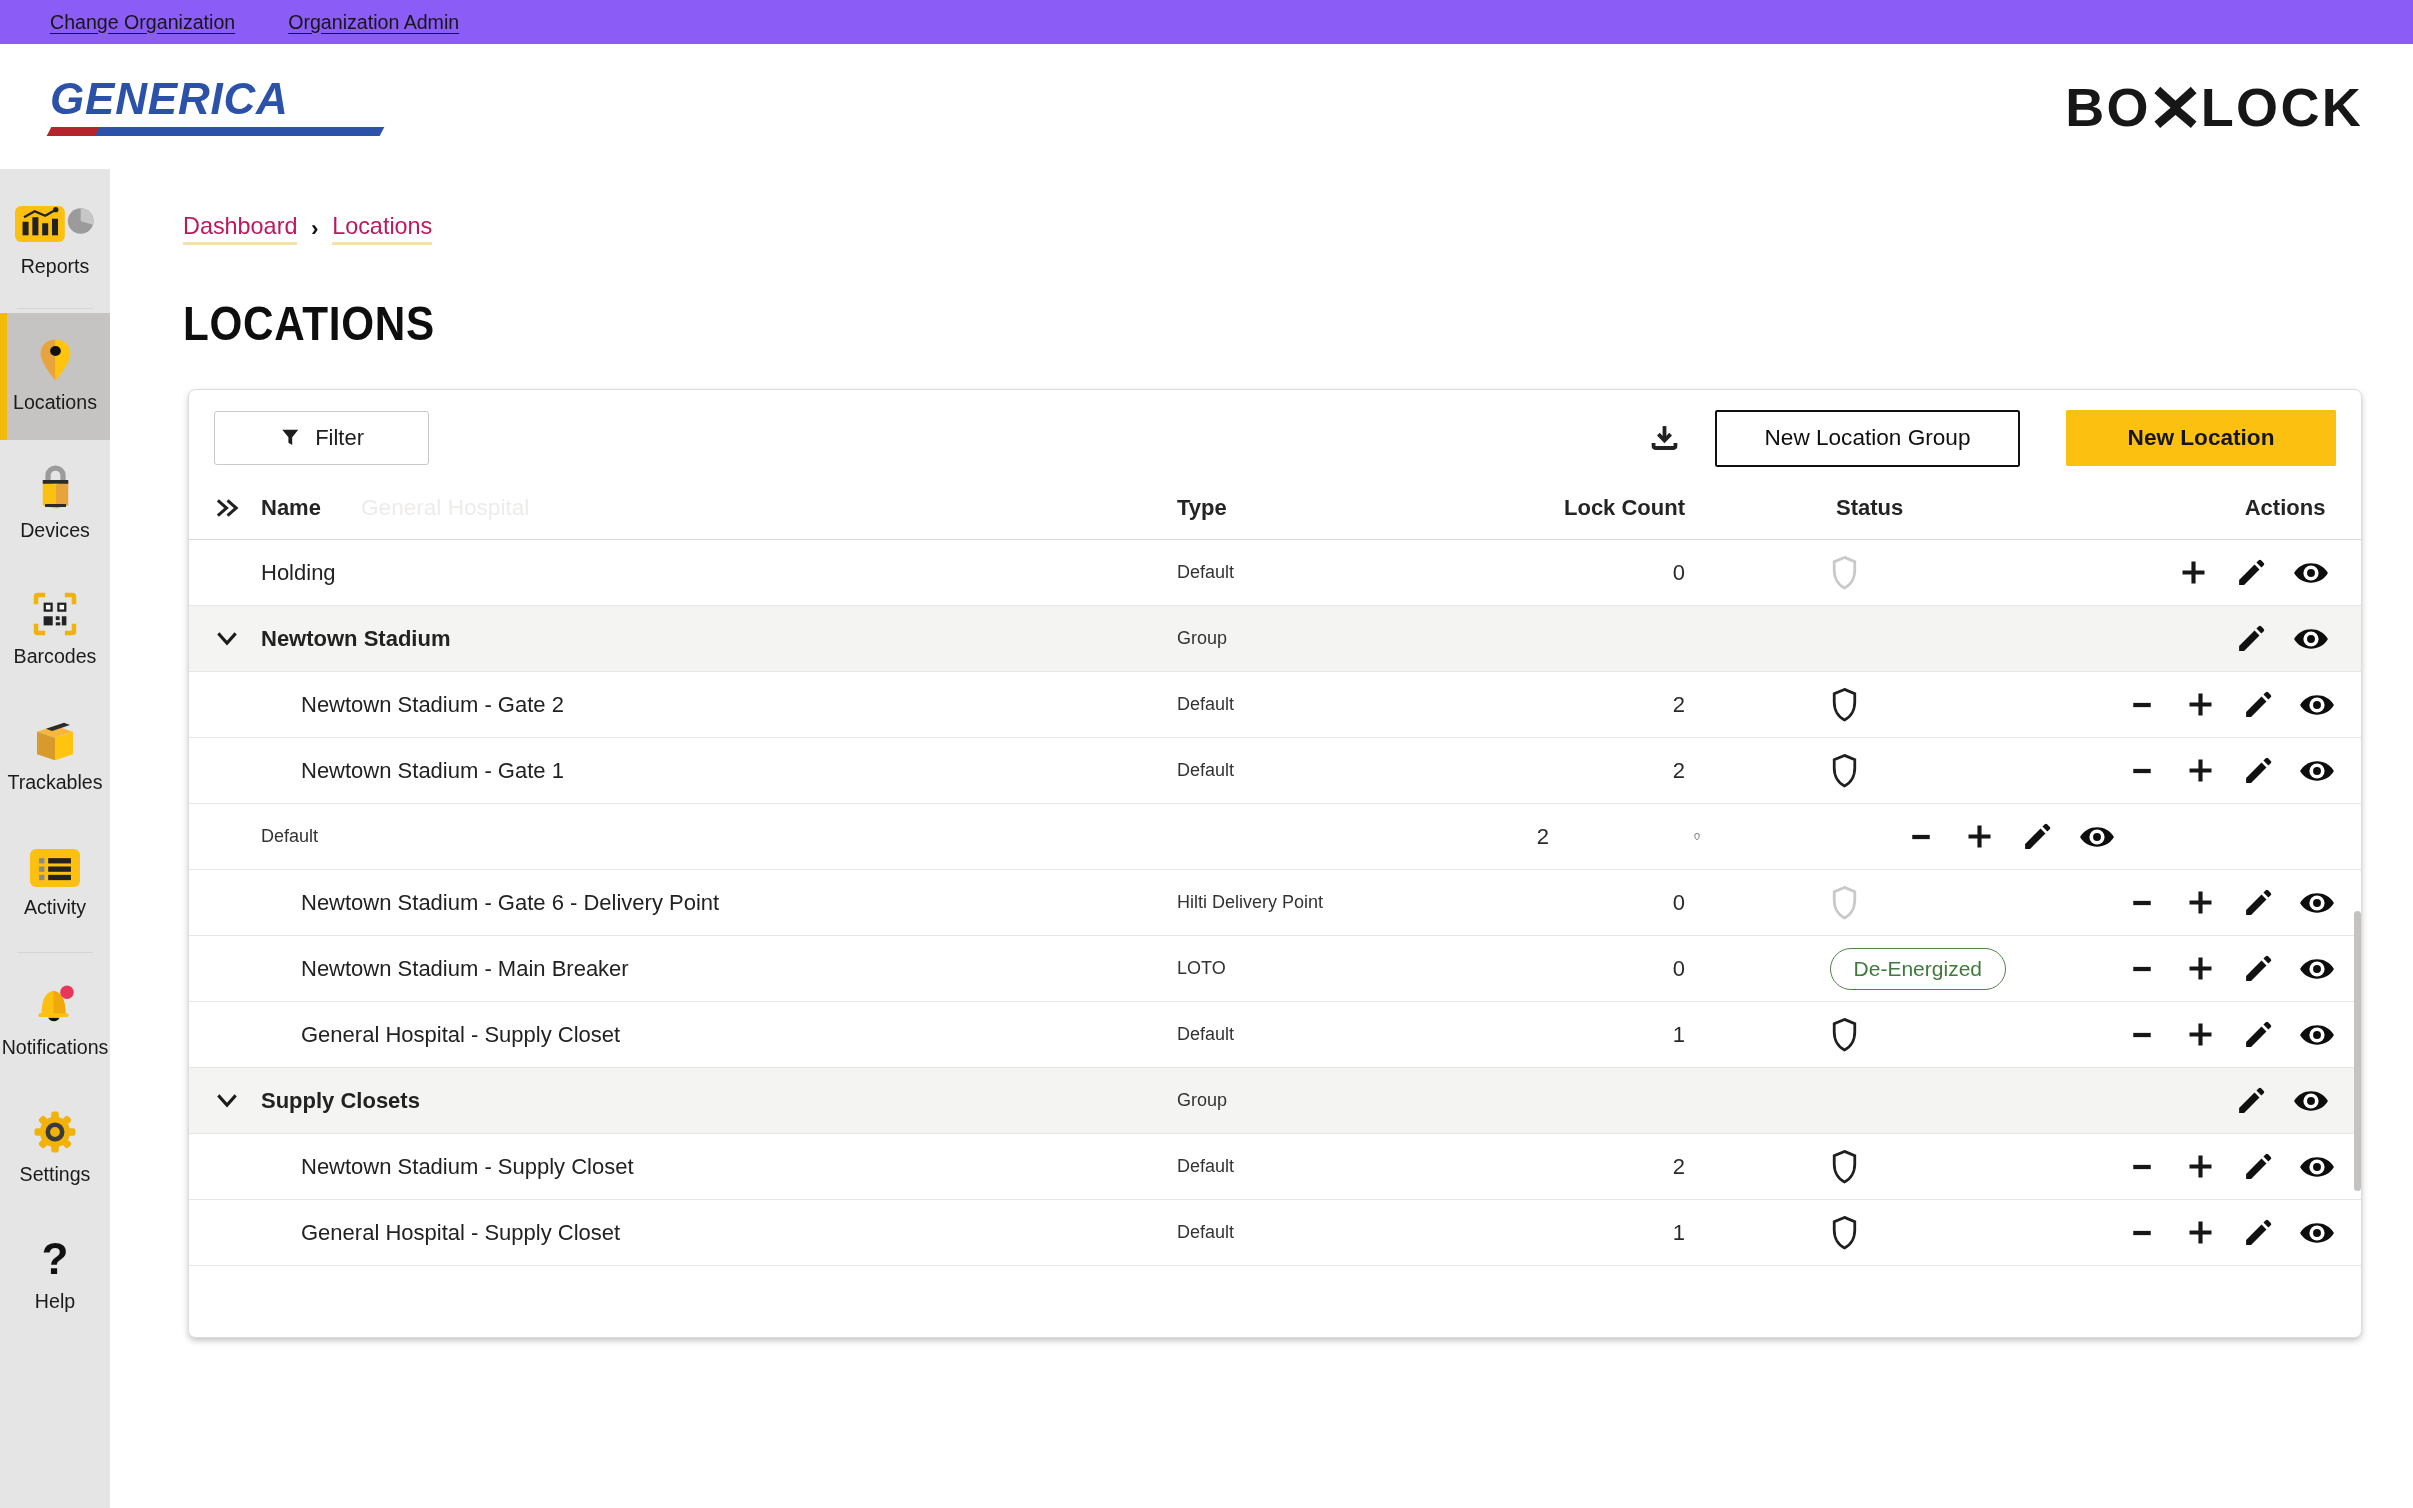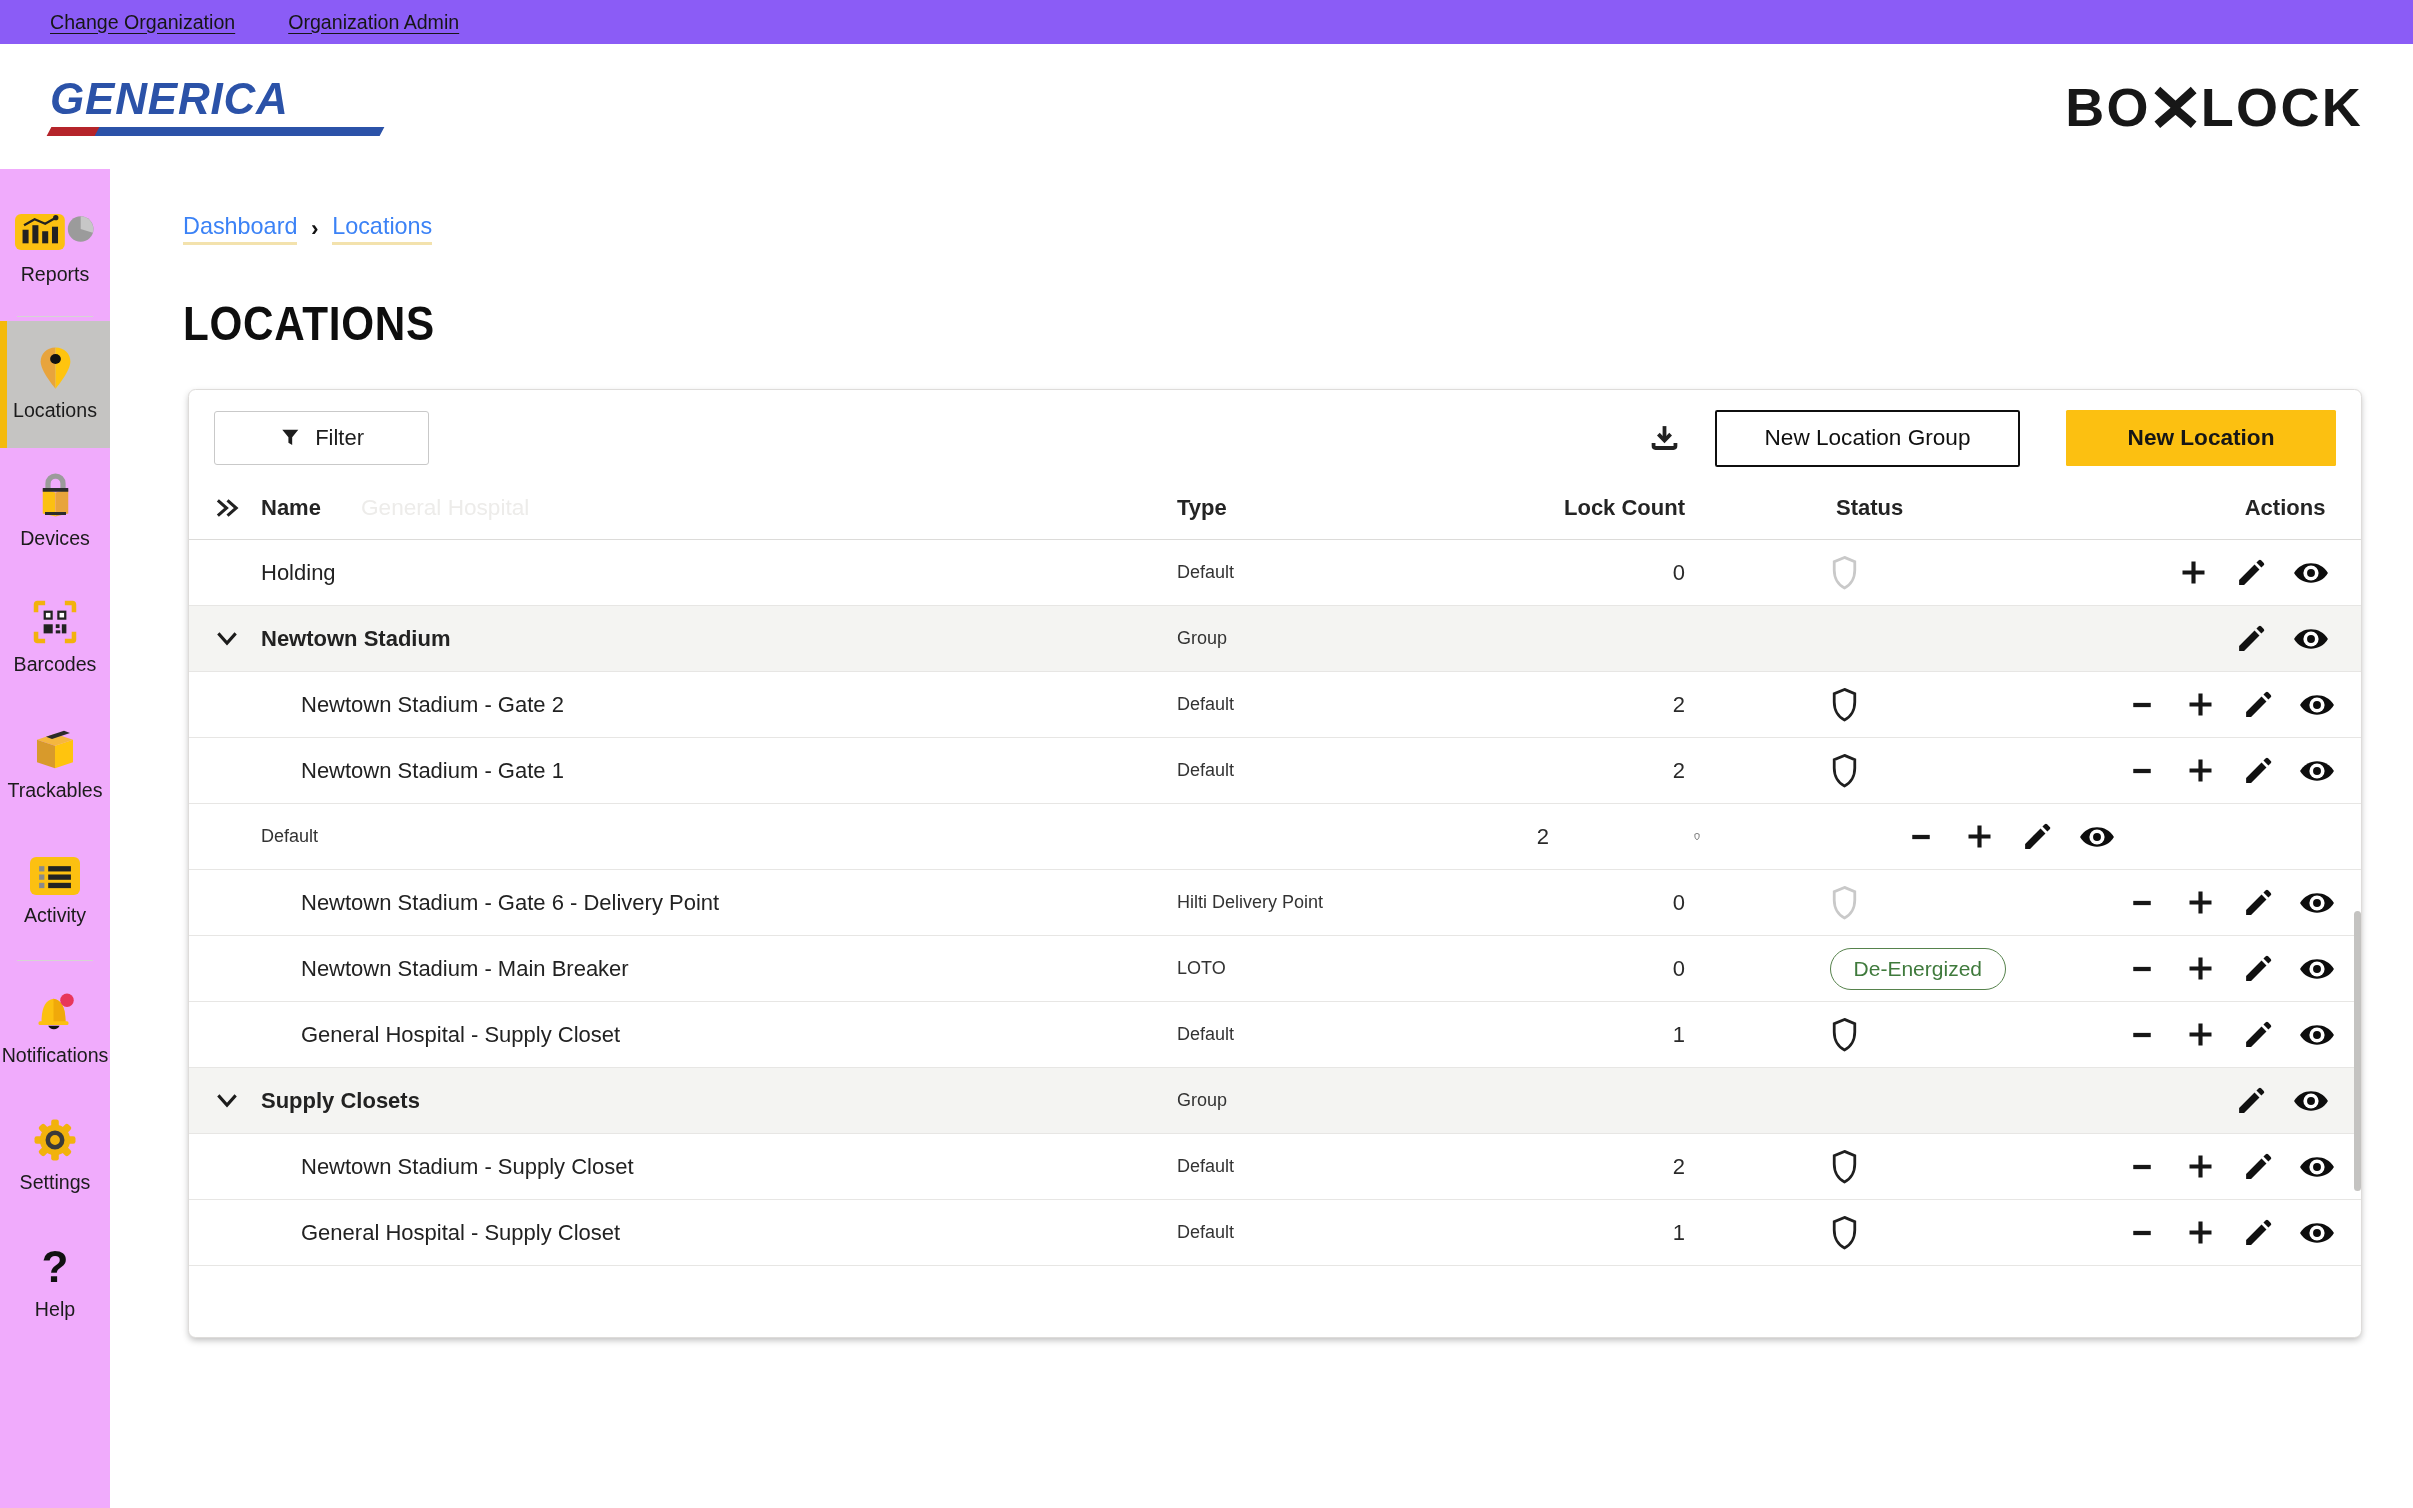--- a/index.html
+++ b/index.html
@@ -32,7 +32,7 @@
   
   .content { position:absolute; left:133px; top:169px; width:2280px; height:1339px; background:#ffffff; }
   .breadcrumb { margin:44px 0 0 50px; font-size:23.4px; display:flex; align-items:center; gap:13.6px; }
-  .breadcrumb .crumb { color:#3b82f6; border-bottom:3px solid #f3e2ad; padding-bottom:2.3px; cursor:pointer; }
+  .breadcrumb .crumb { color:#be185d; border-bottom:3px solid #f3e2ad; padding-bottom:2.3px; cursor:pointer; }
   .breadcrumb .sep { font-size:22.6px; font-weight:700; color:#111; }
   .page-title { margin:51px 0 0 50px; font-size:48px; font-weight:900; letter-spacing:0.8px; transform:scaleX(0.88); transform-origin:left; color:#0e0e0e; }
 

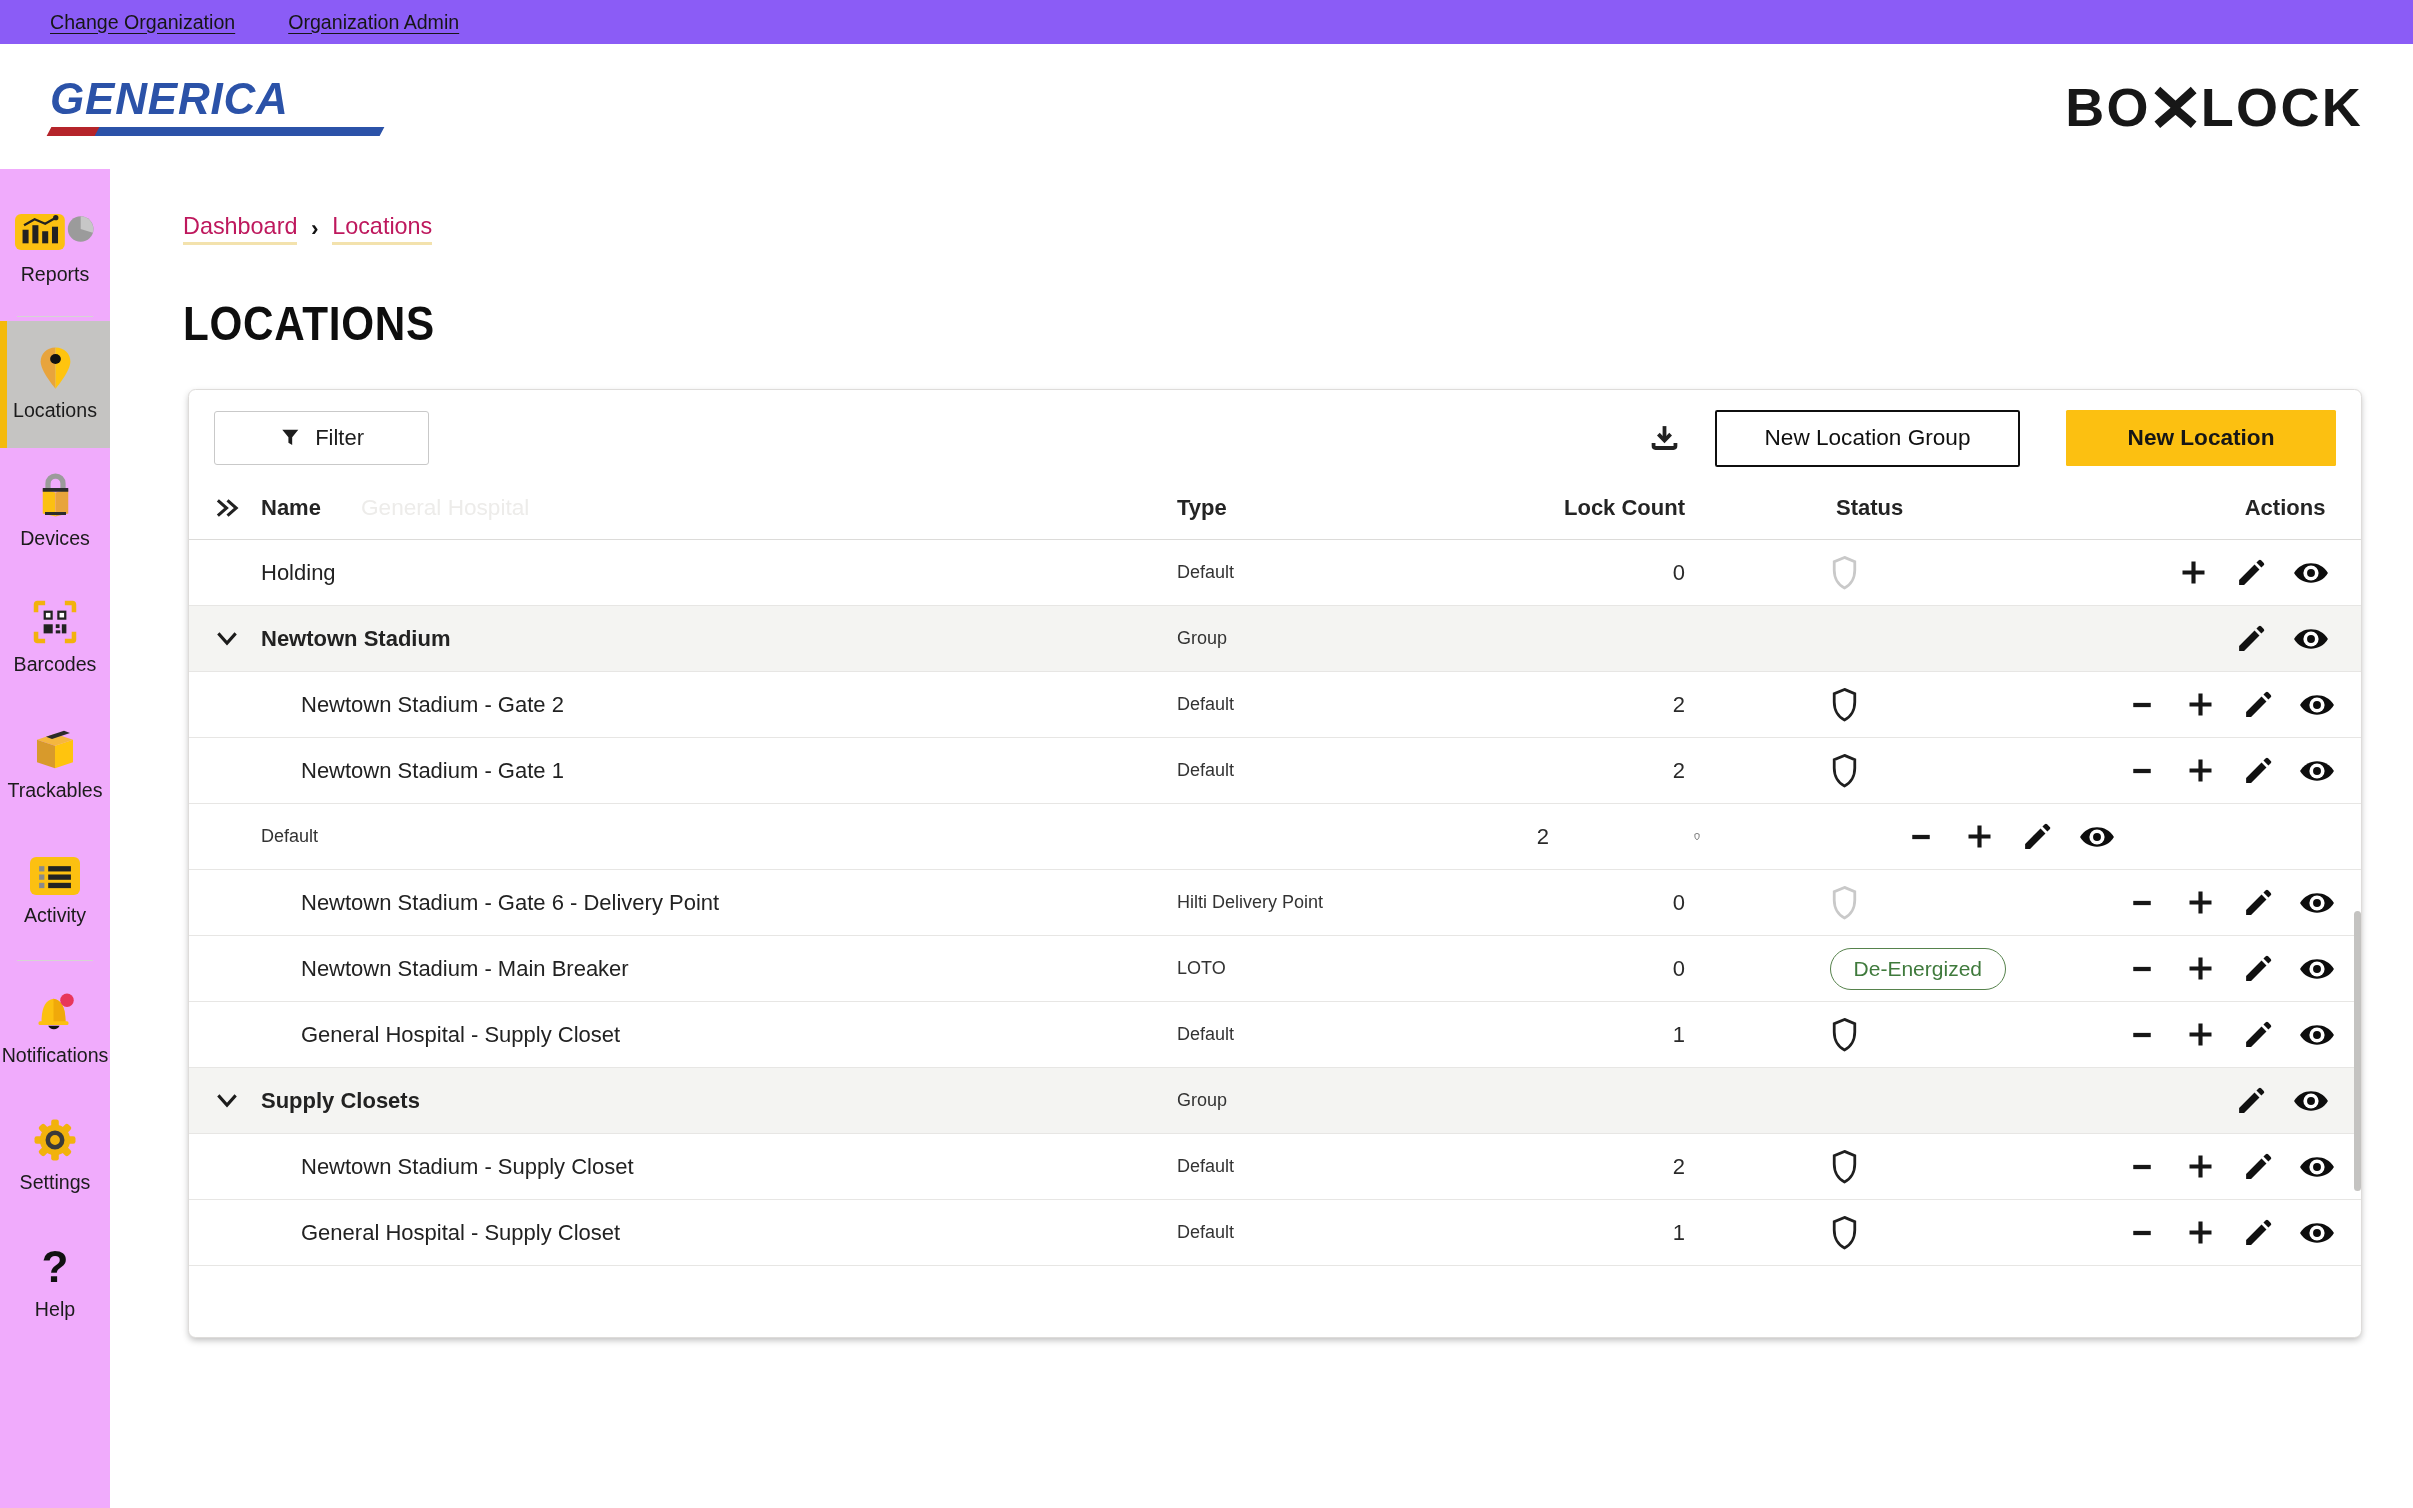--- a/index.html
+++ b/index.html
@@ -21,7 +21,7 @@
   .boxlock svg { margin:0 1.5px; }
 
   
-  .sidebar { position:absolute; left:0; top:169px; width:110px; height:1339px; background:#f0abfc; padding-top:15px; }
+  .sidebar { position:absolute; left:0; top:169px; width:110px; height:1339px; background:#e5e5e5; padding-top:7px; }
   .nav-item { position:relative; height:127px; display:flex; flex-direction:column; align-items:center; justify-content:center; gap:9px; cursor:pointer; }
   .nav-item .nav-label { font-size:19.6px; font-weight:500; color:#1b1b1b; }
   .nav-item.selected { background:#c5c4c2; }

